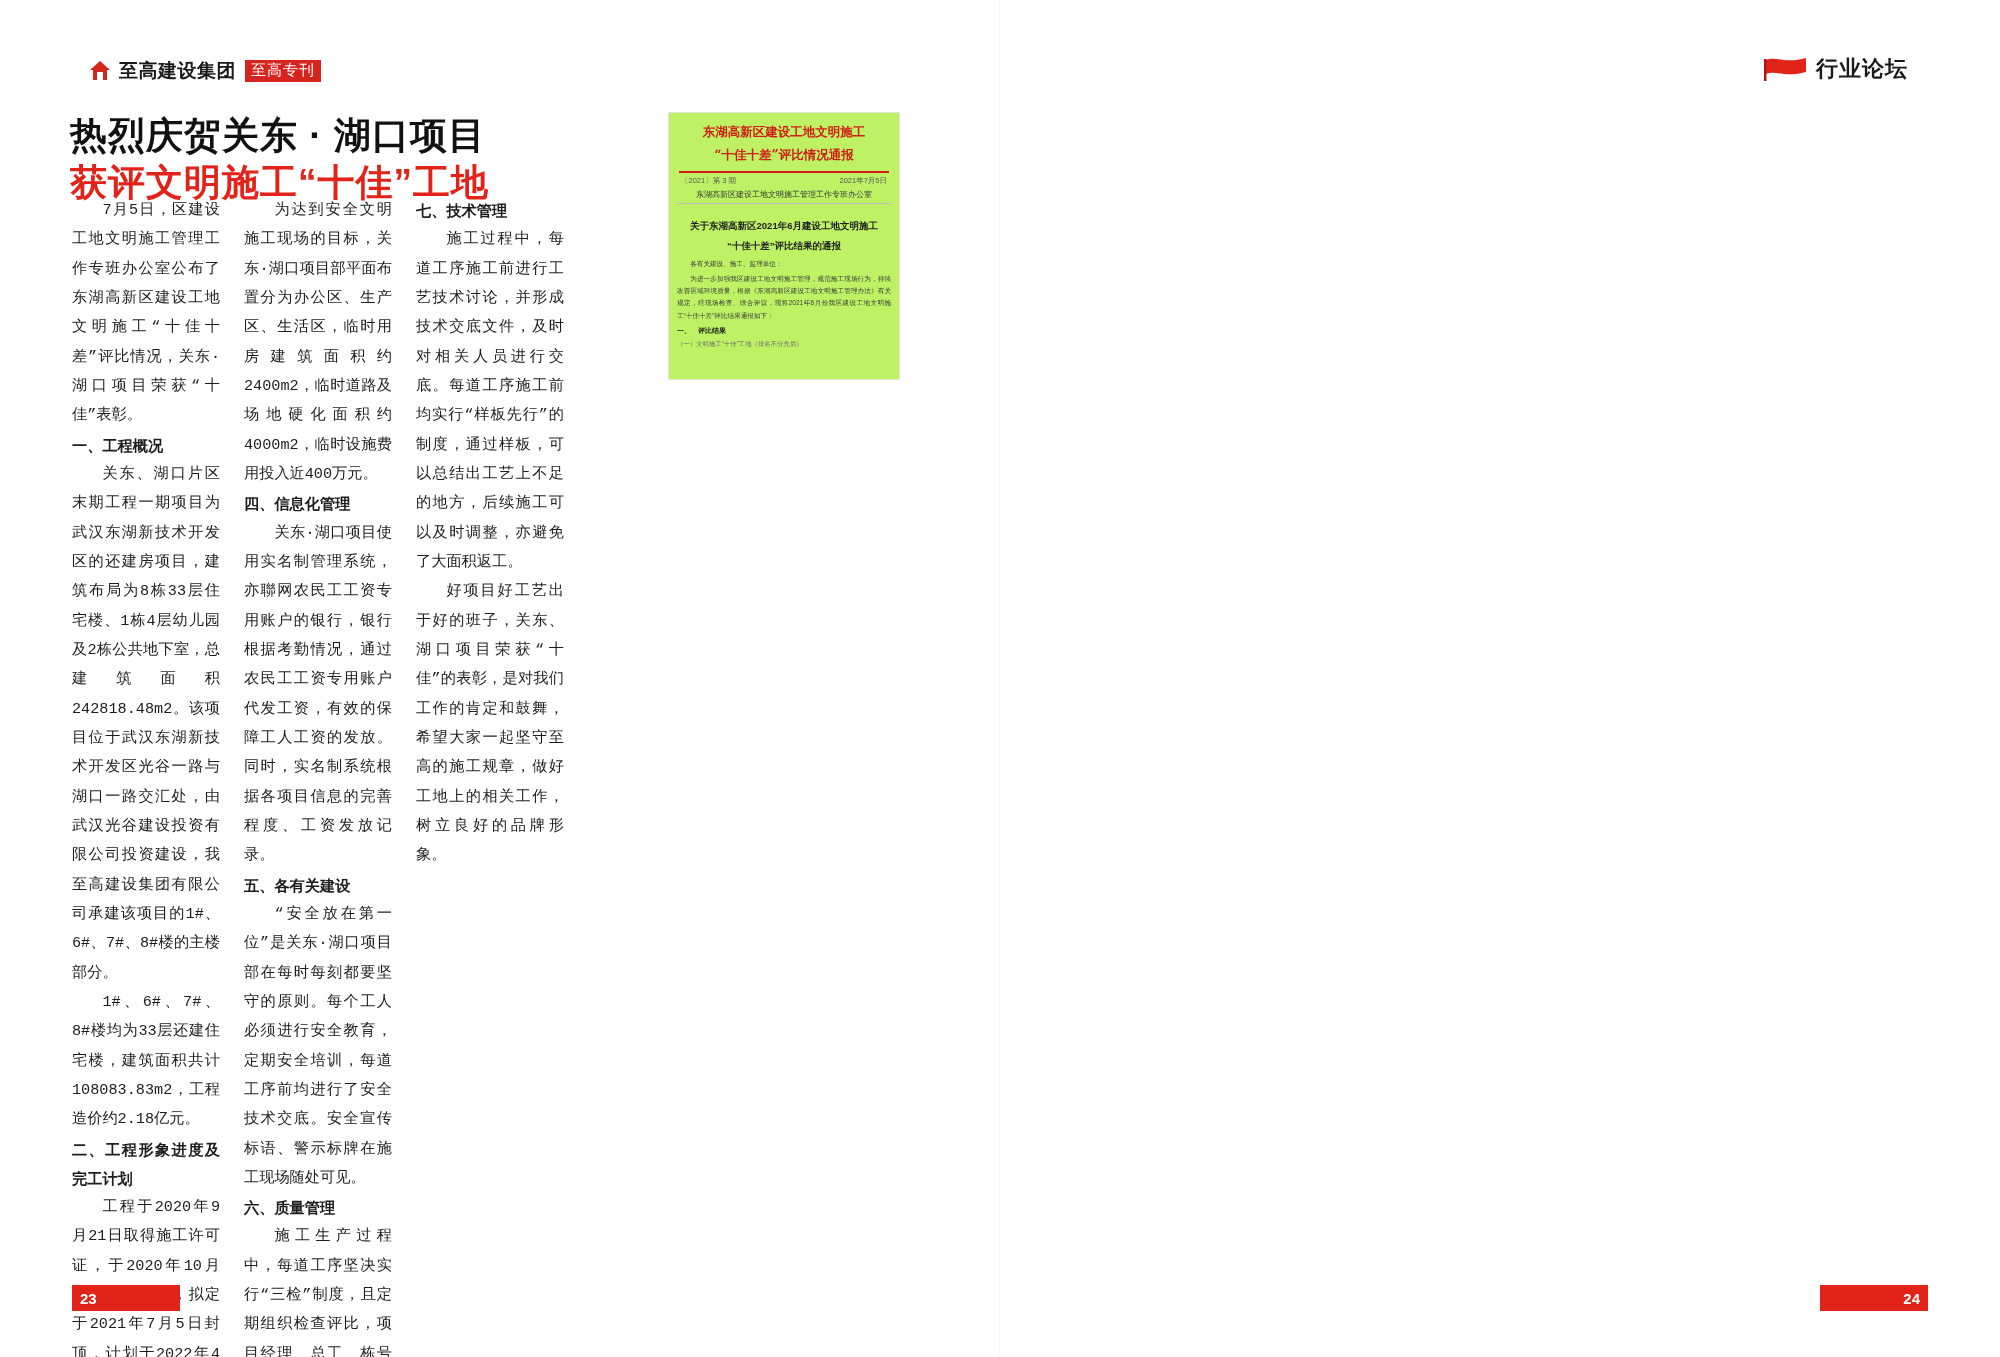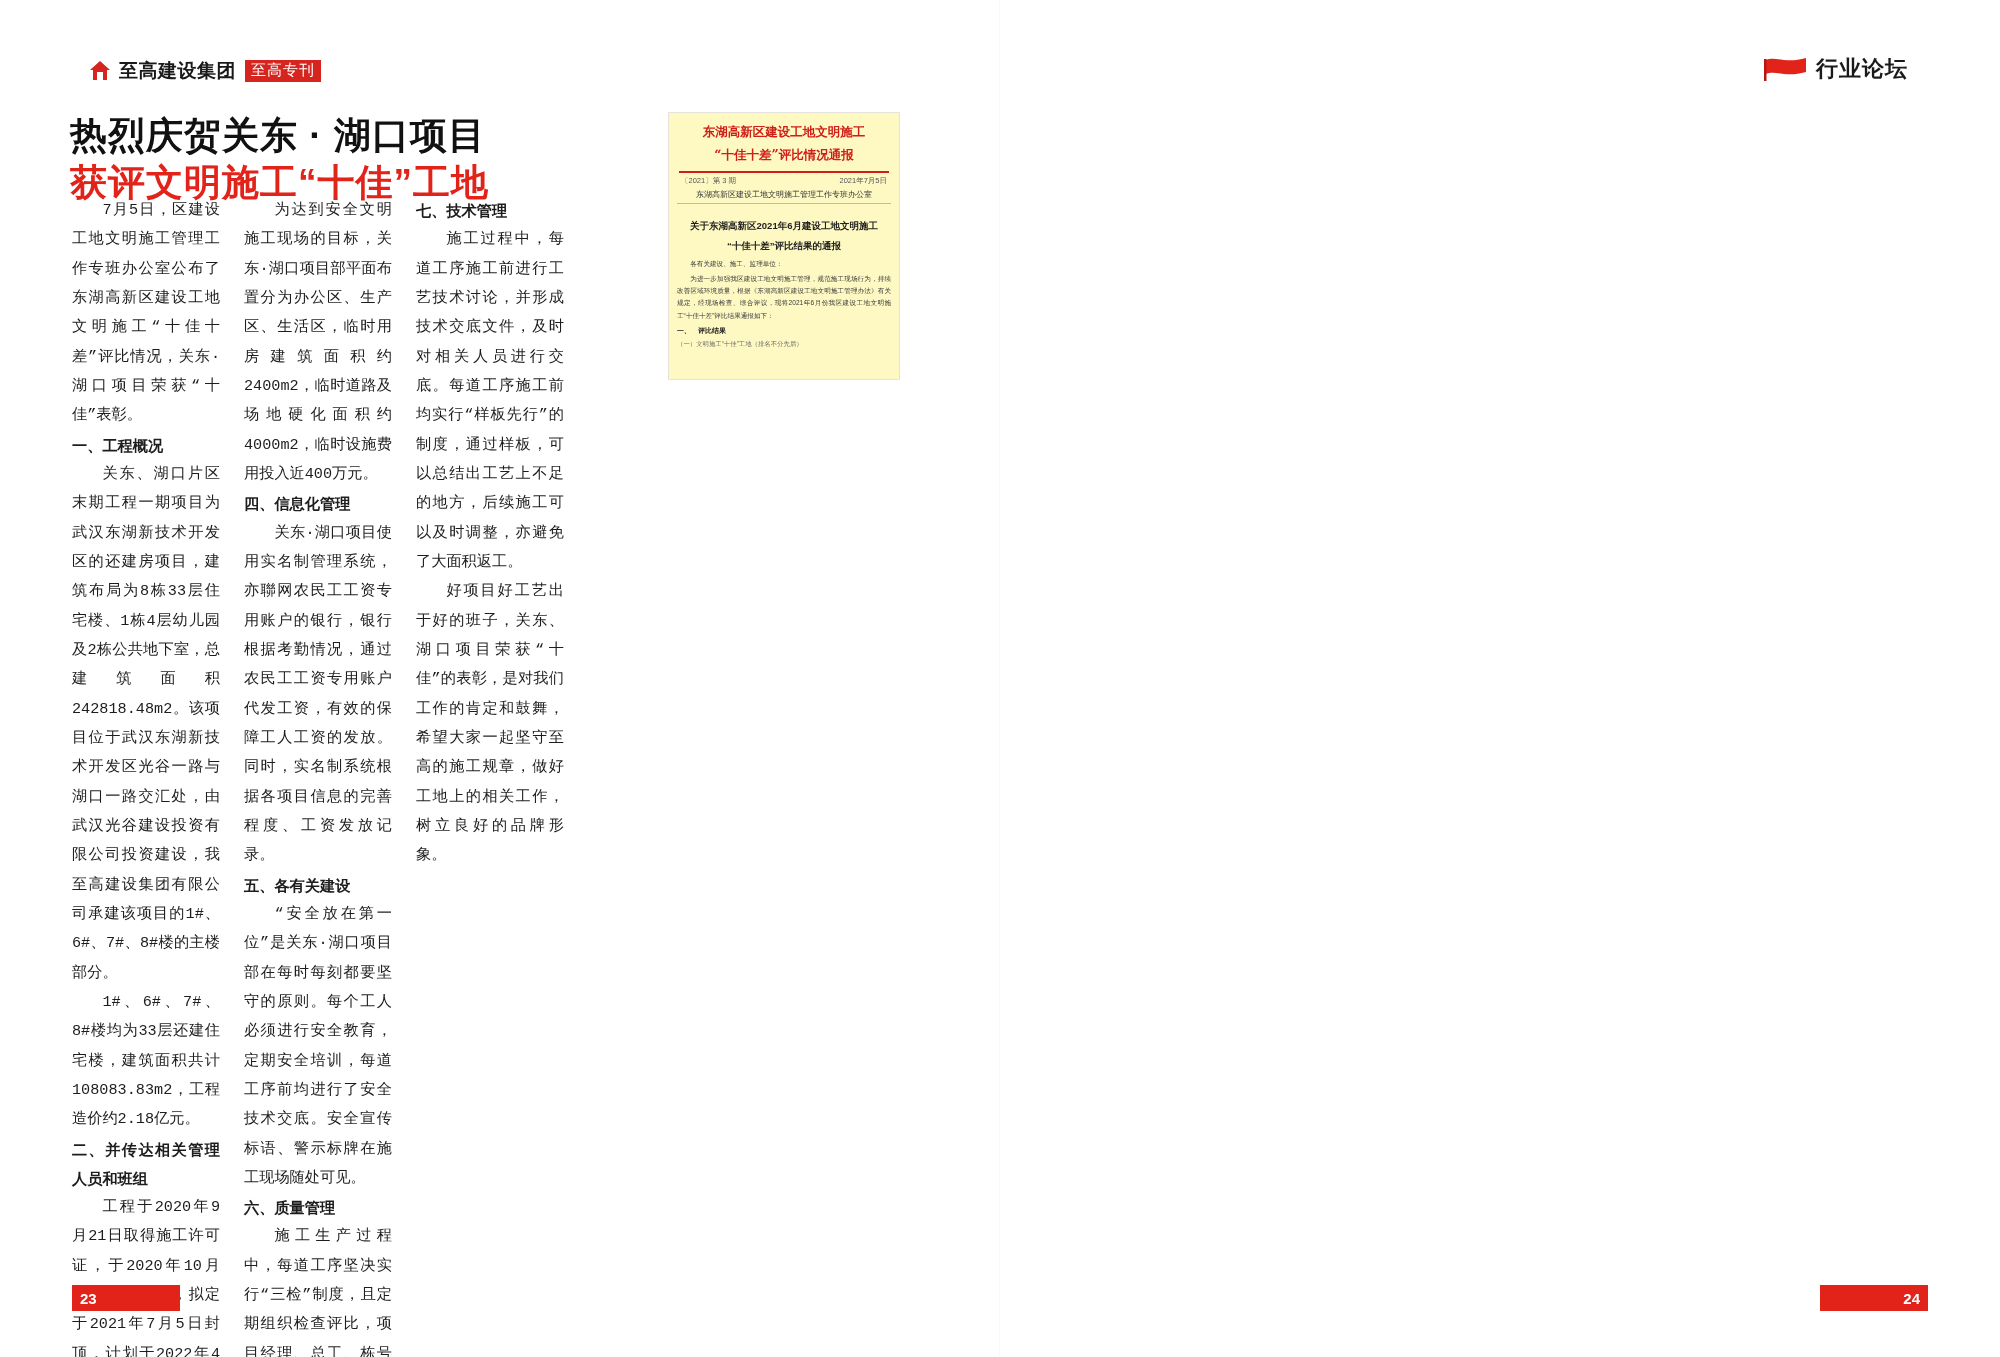--- a/index.html
+++ b/index.html
@@ -133,7 +133,7 @@
     top: 112px;
     width: 232px;
     height: 268px;
-    background: #fef9c3;
+    background: #bef264;
     border: 1px solid #e6e2dc;
     overflow: hidden;
     padding: 6px 8px;

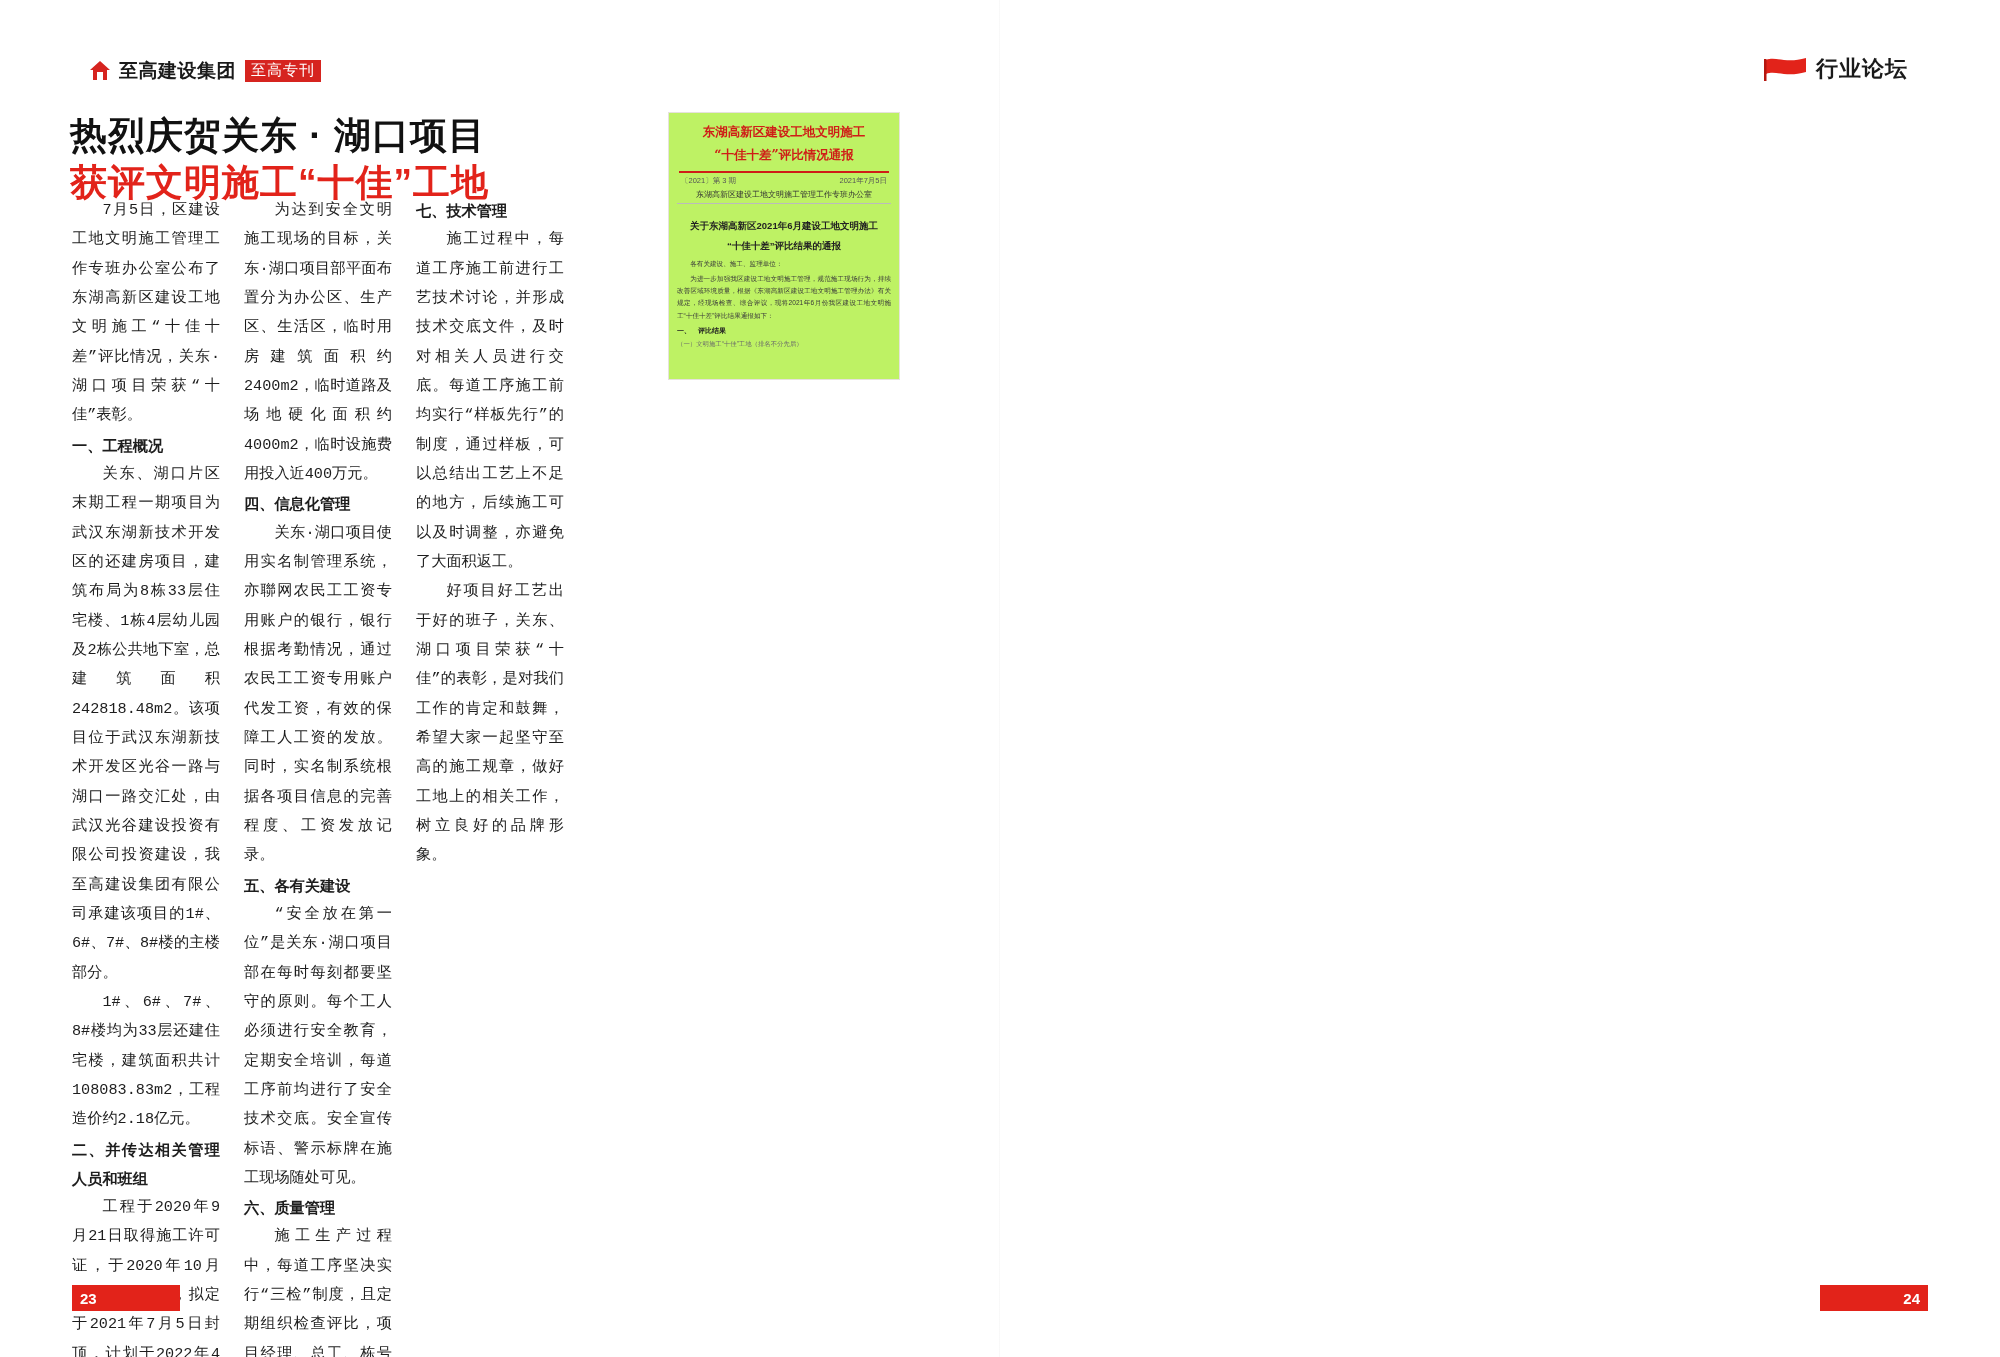--- a/index.html
+++ b/index.html
@@ -249,7 +249,7 @@
       <h3>一、工程概况</h3>
       <p>关东、湖口片区末期工程一期项目为武汉东湖新技术开发区的还建房项目，建筑布局为8栋33层住宅楼、1栋4层幼儿园及2栋公共地下室，总建筑面积242818.48m2。该项目位于武汉东湖新技术开发区光谷一路与湖口一路交汇处，由武汉光谷建设投资有限公司投资建设，我至高建设集团有限公司承建该项目的1#、6#、7#、8#楼的主楼部分。</p>
       <p>1#、6#、7#、8#楼均为33层还建住宅楼，建筑面积共计108083.83m2，工程造价约2.18亿元。</p>
-      <h3>二、并传达相关管理人员和班组</h3>
+      <h3>二、工程形象进度及完工计划</h3>
       <p>工程于2020年9月21日取得施工许可证，于2020年10月25日正式开工，拟定于2021年7月5日封顶，计划于2022年4月底完工。</p>
 
     </div>

